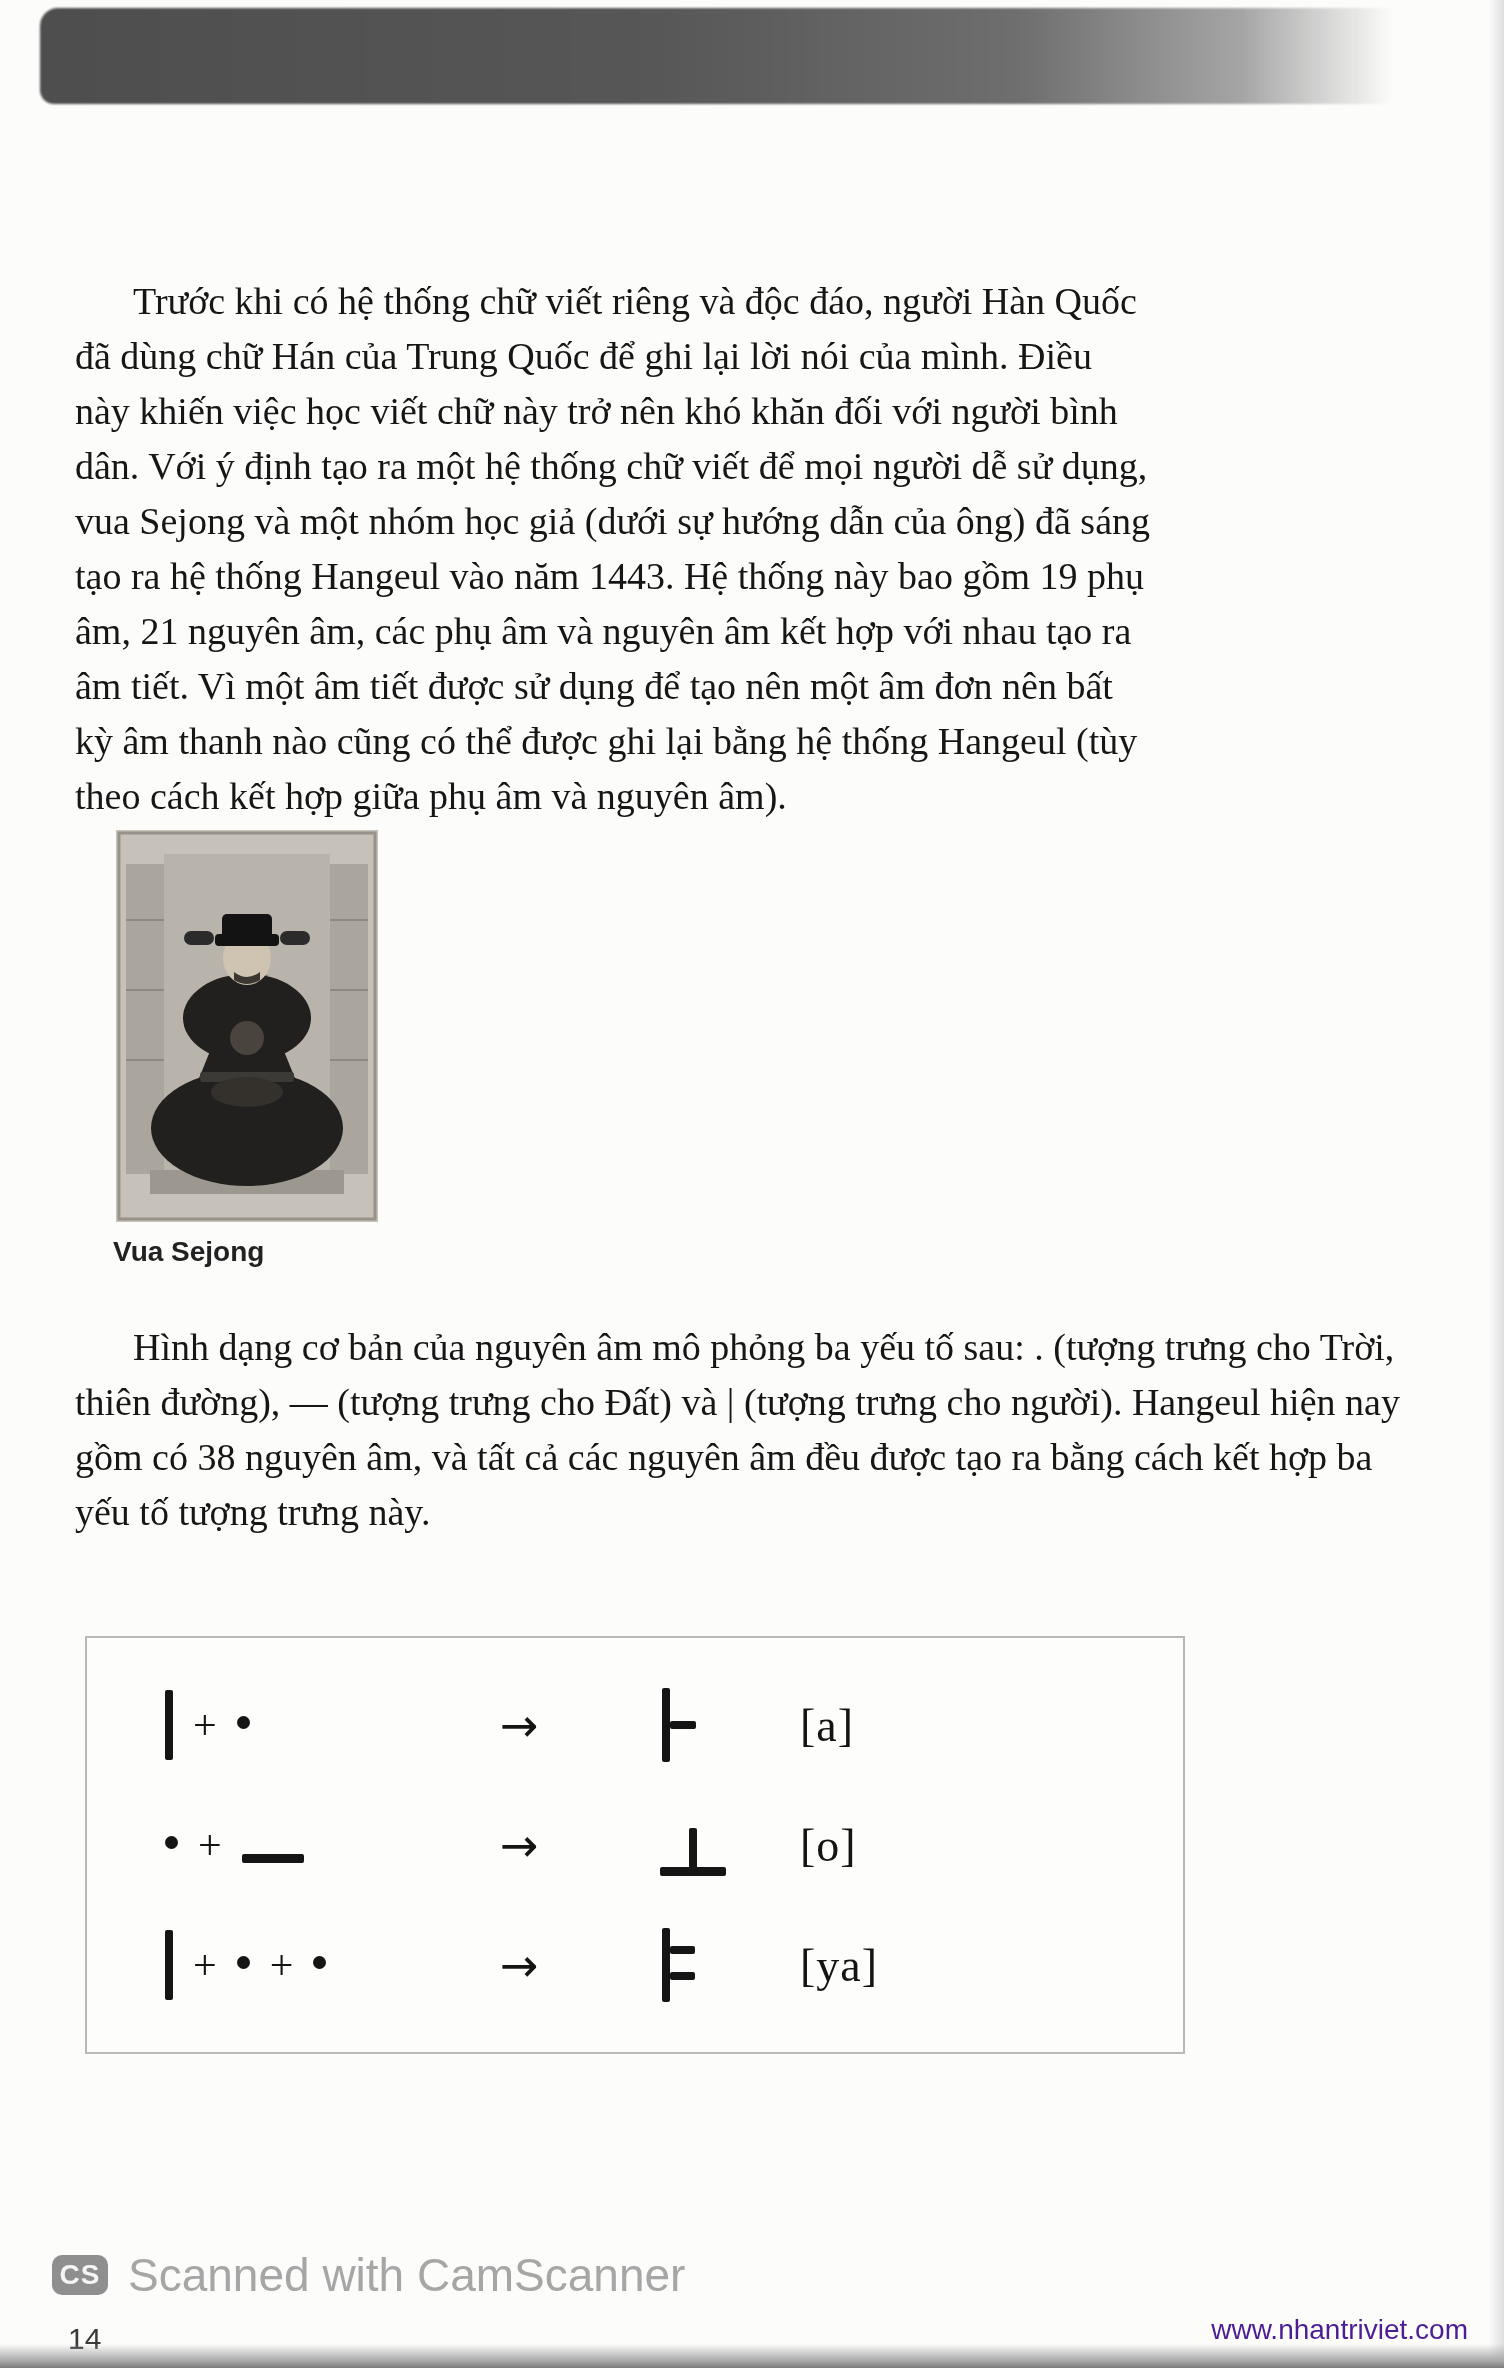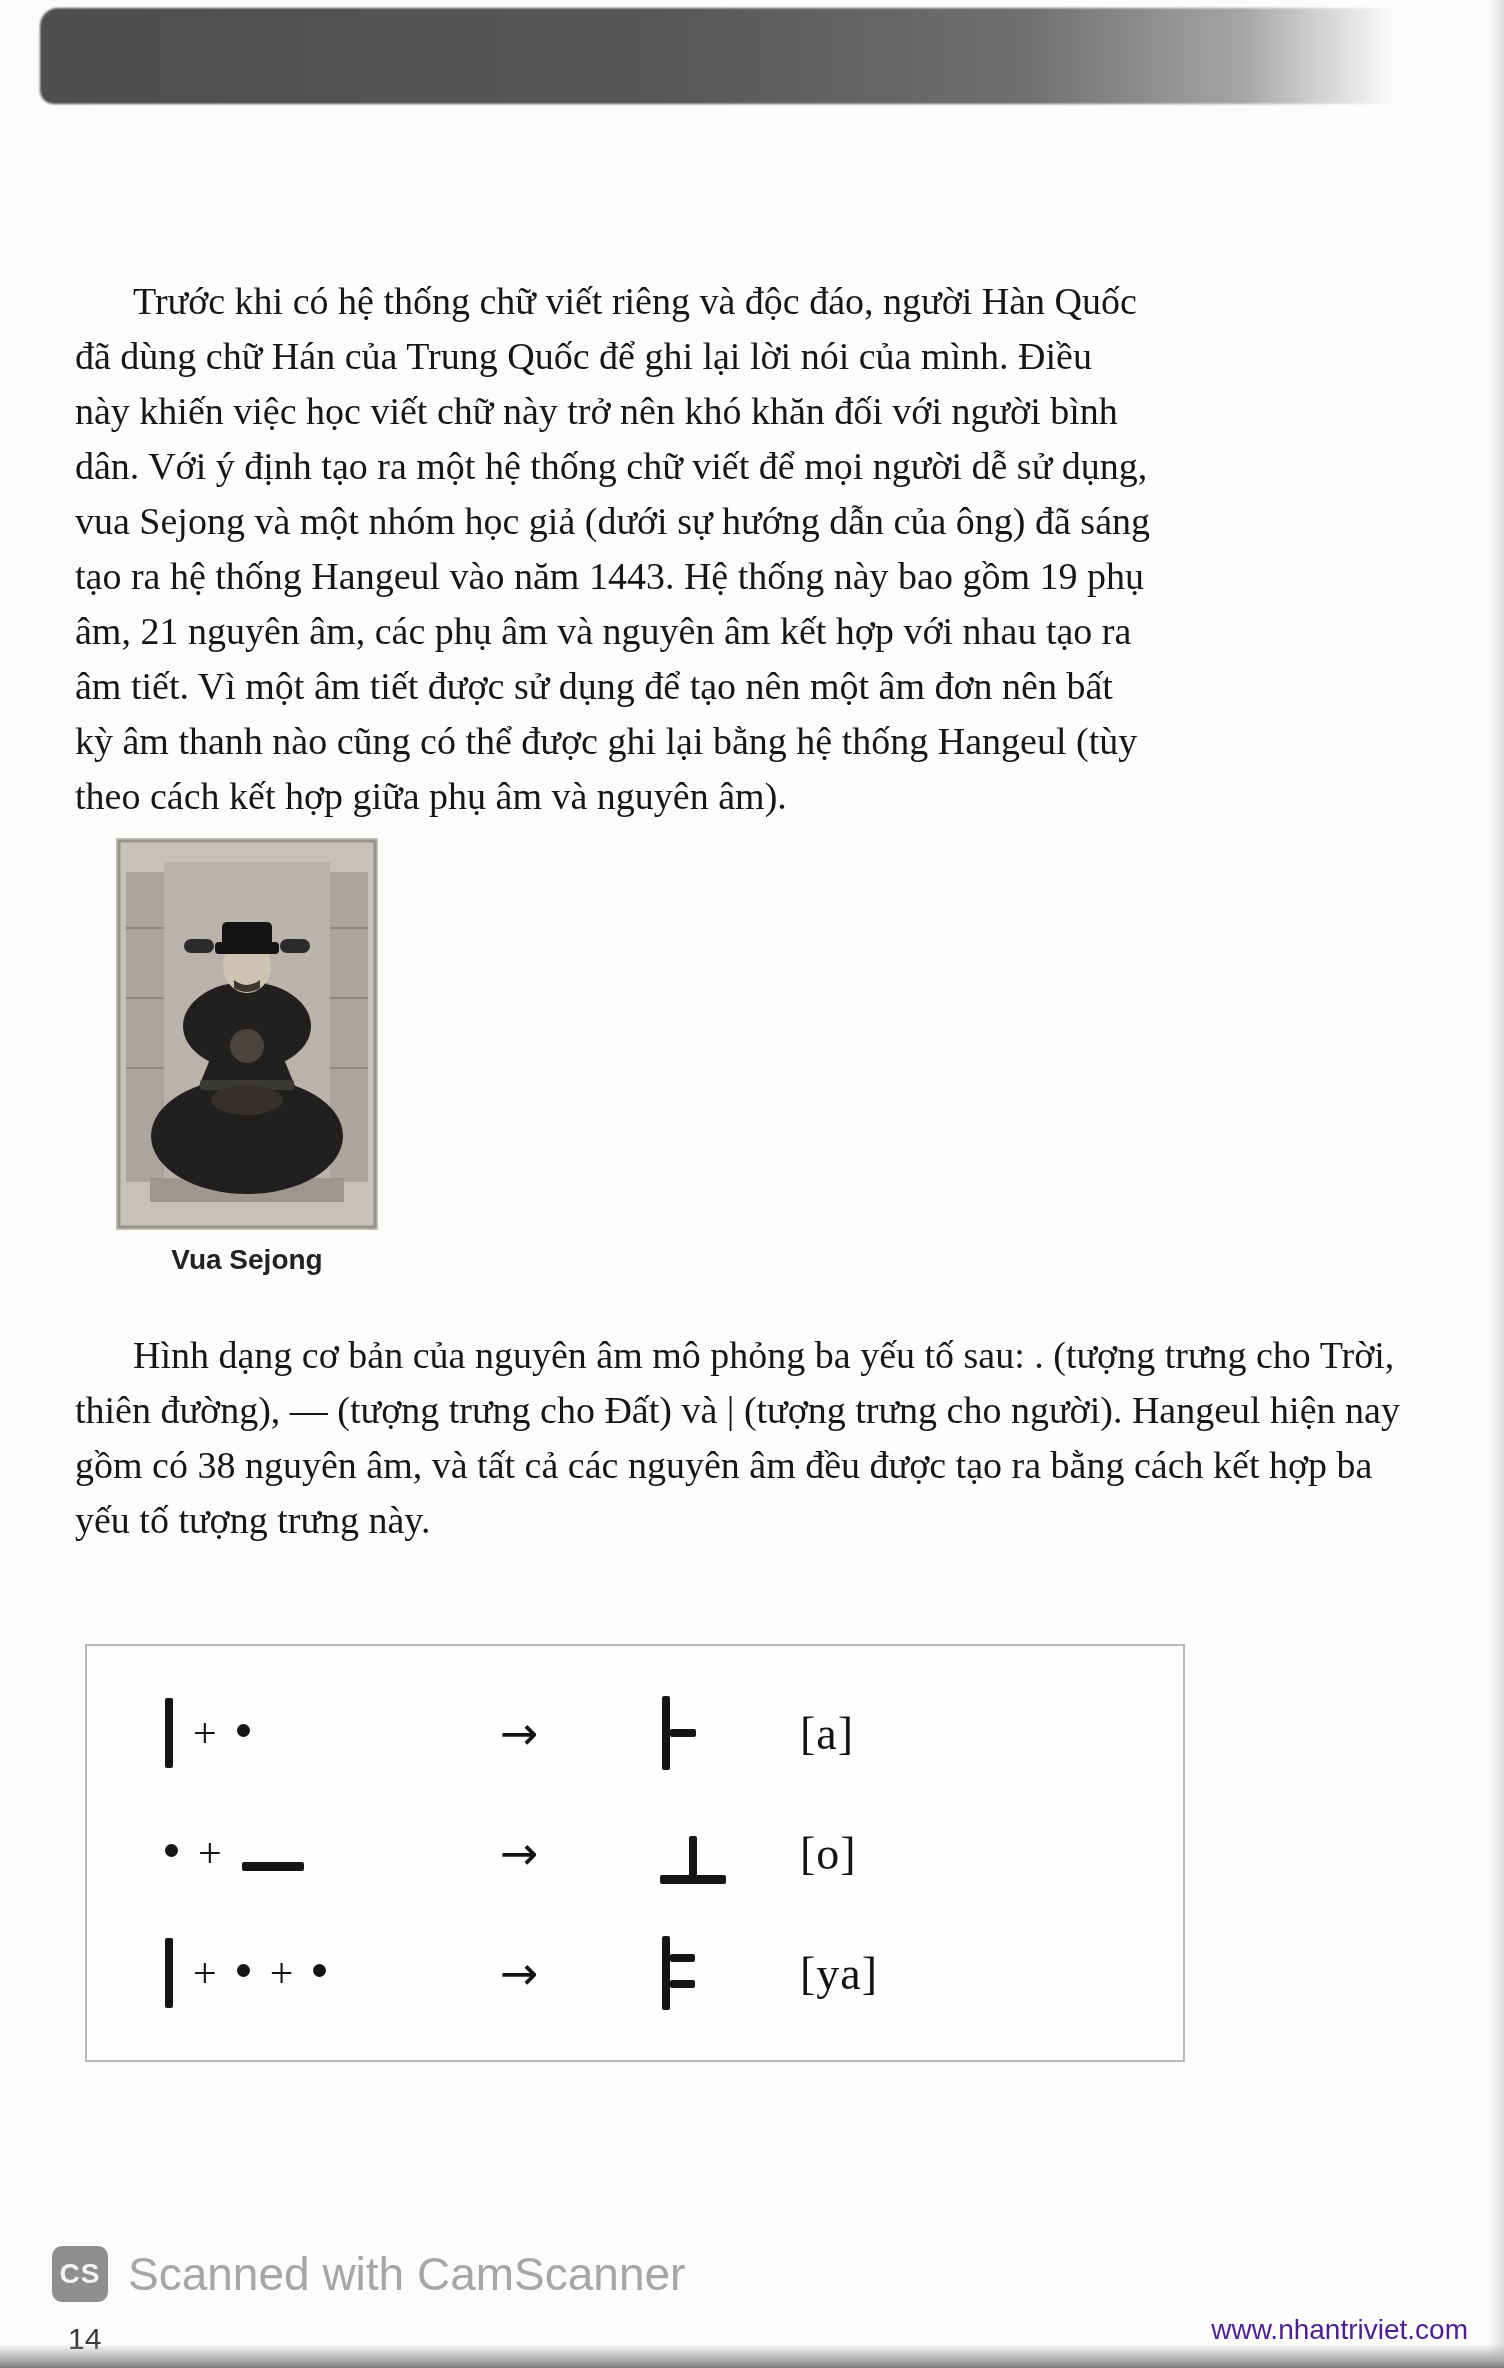--- a/index.html
+++ b/index.html
@@ -43,7 +43,7 @@
     text-indent:58px;
     color:#161616;
   }
-  .portrait-col { width:268px; margin-left:38px; margin-top:14px; text-align:center; flex:none; }
+  .portrait-col { width:268px; margin-left:38px; margin-top:6px; text-align:left; flex:none; }
   .portrait-frame { width:262px; height:392px; display:block; margin:0 auto; }
   .portrait-caption {
     margin-top:14px; font-family:"Liberation Sans","DejaVu Sans",sans-serif;

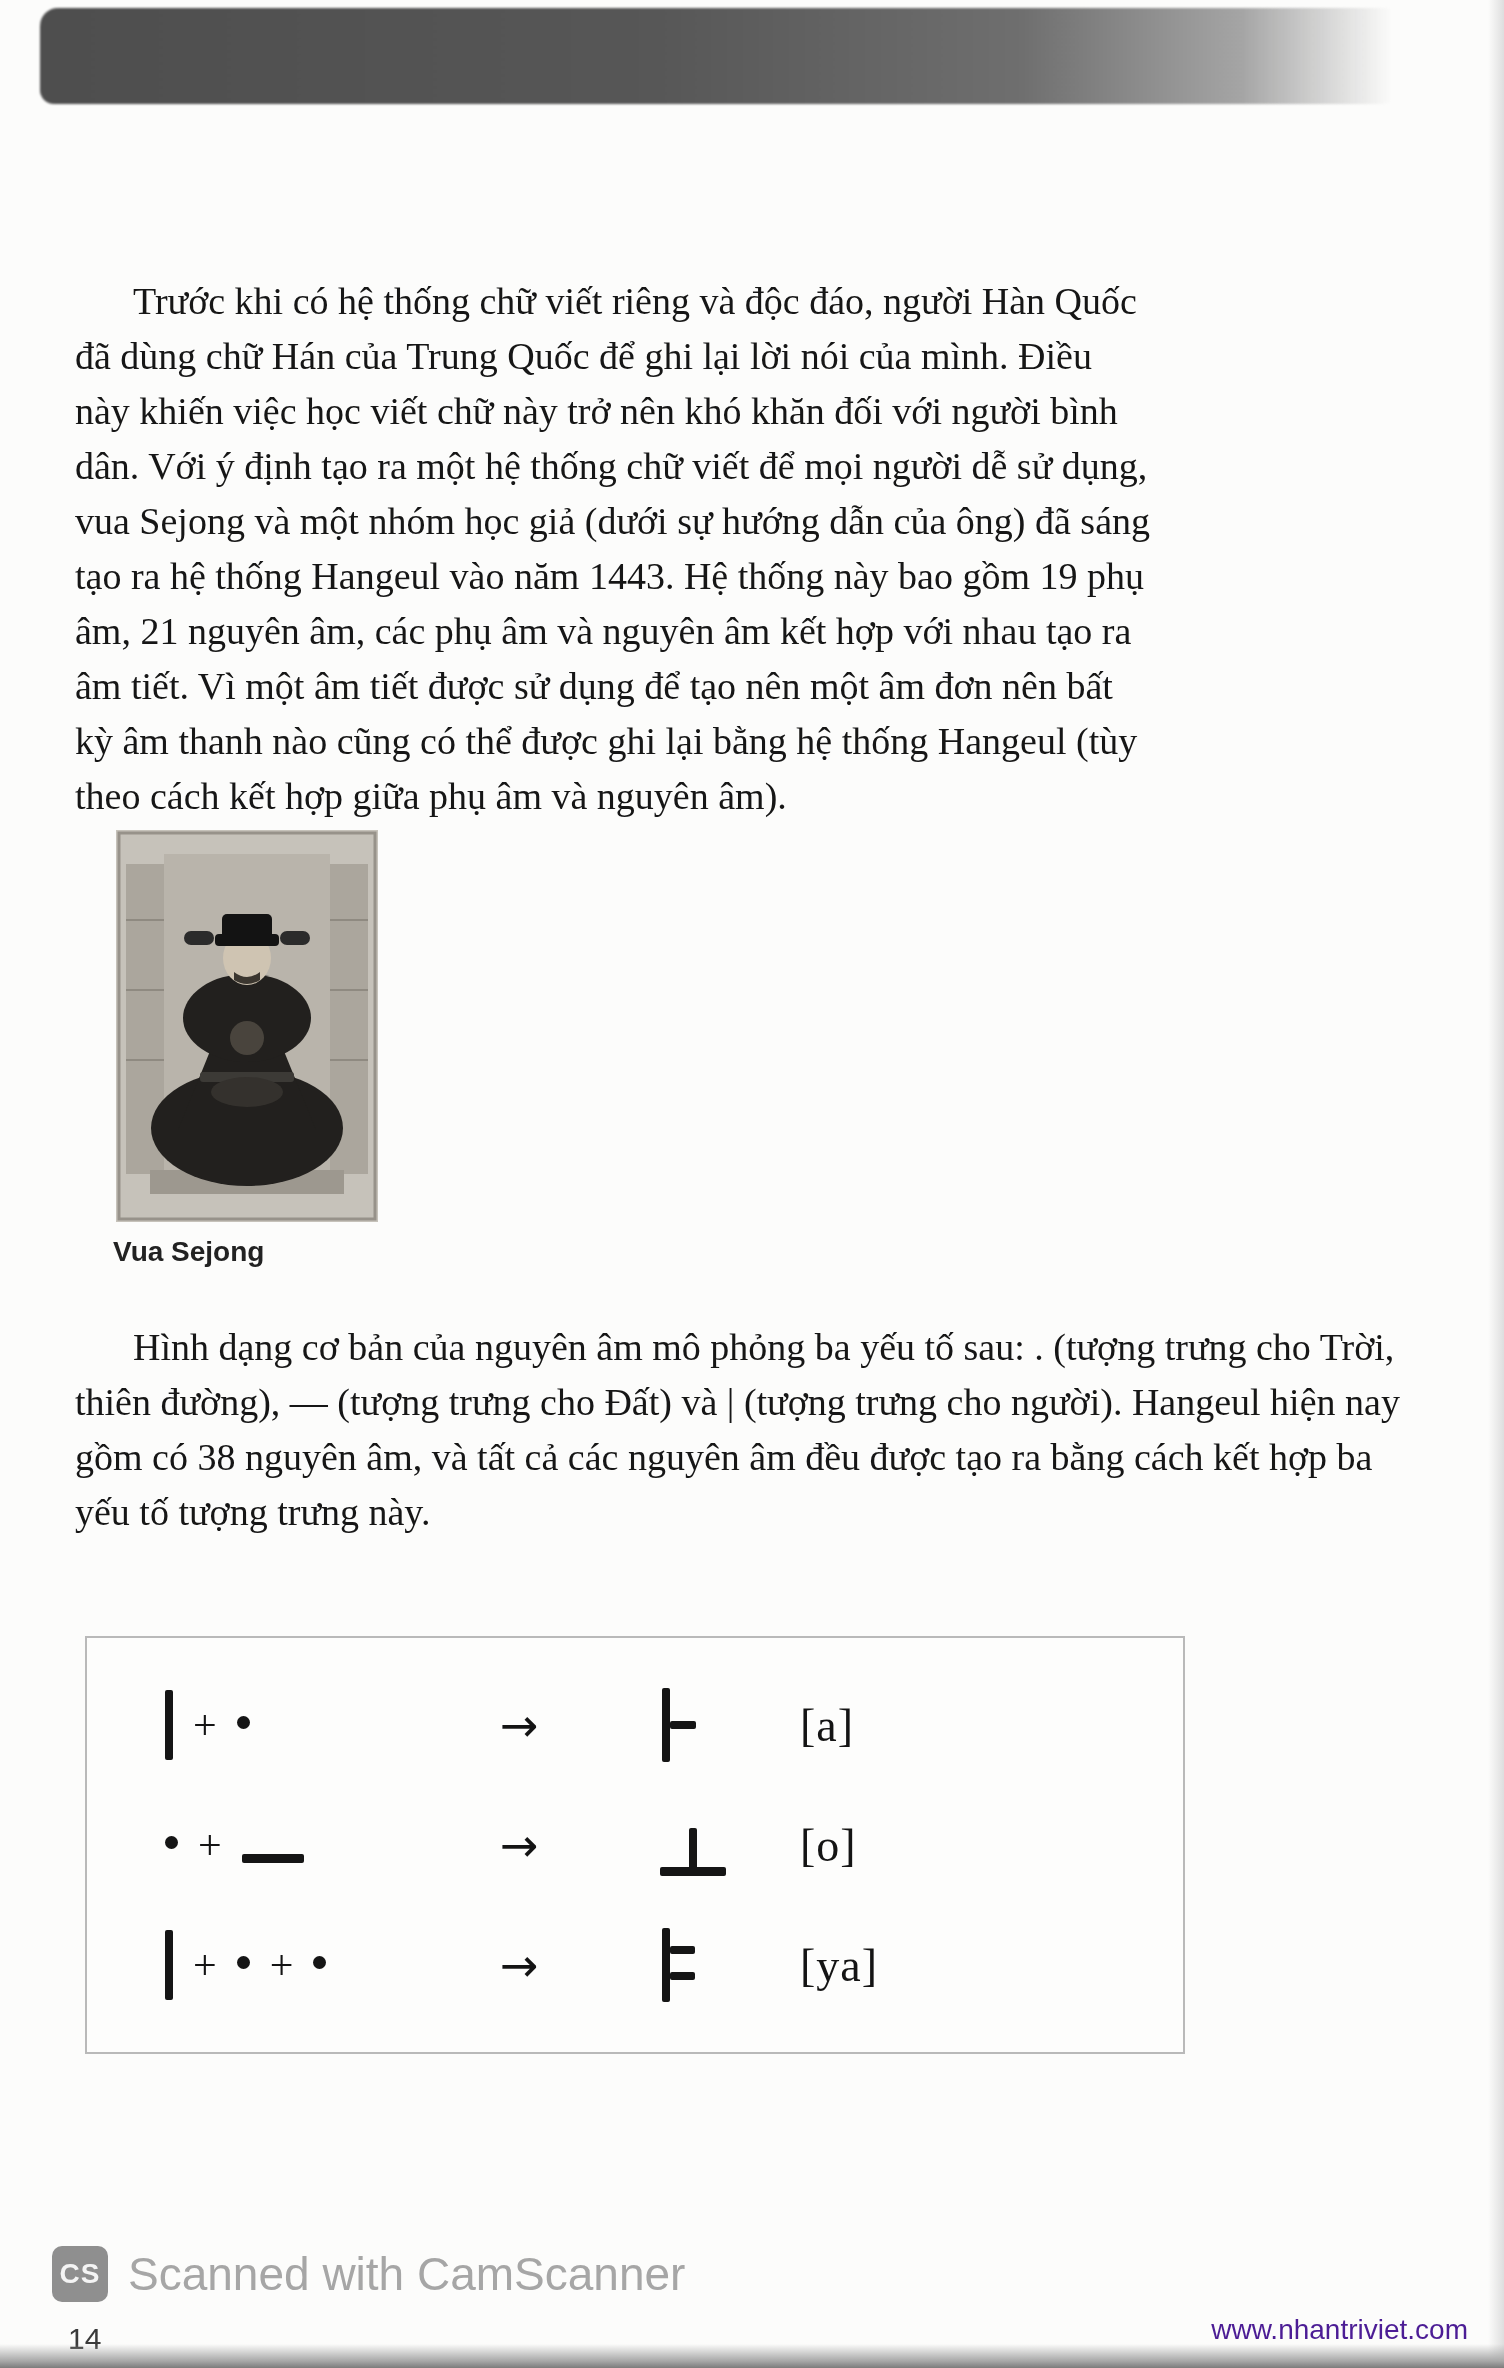--- a/index.html
+++ b/index.html
@@ -100,7 +100,7 @@
     font-family:"Liberation Sans","DejaVu Sans",sans-serif;
   }
   .cs-icon {
-    width:56px; height:56px; border-radius:10px;
+    width:56px; height:40px; border-radius:10px;
     background:#8f8f8f; color:#f4f4f4;
     display:flex; align-items:center; justify-content:center;
     font-weight:bold; font-size:28px; letter-spacing:1px;

